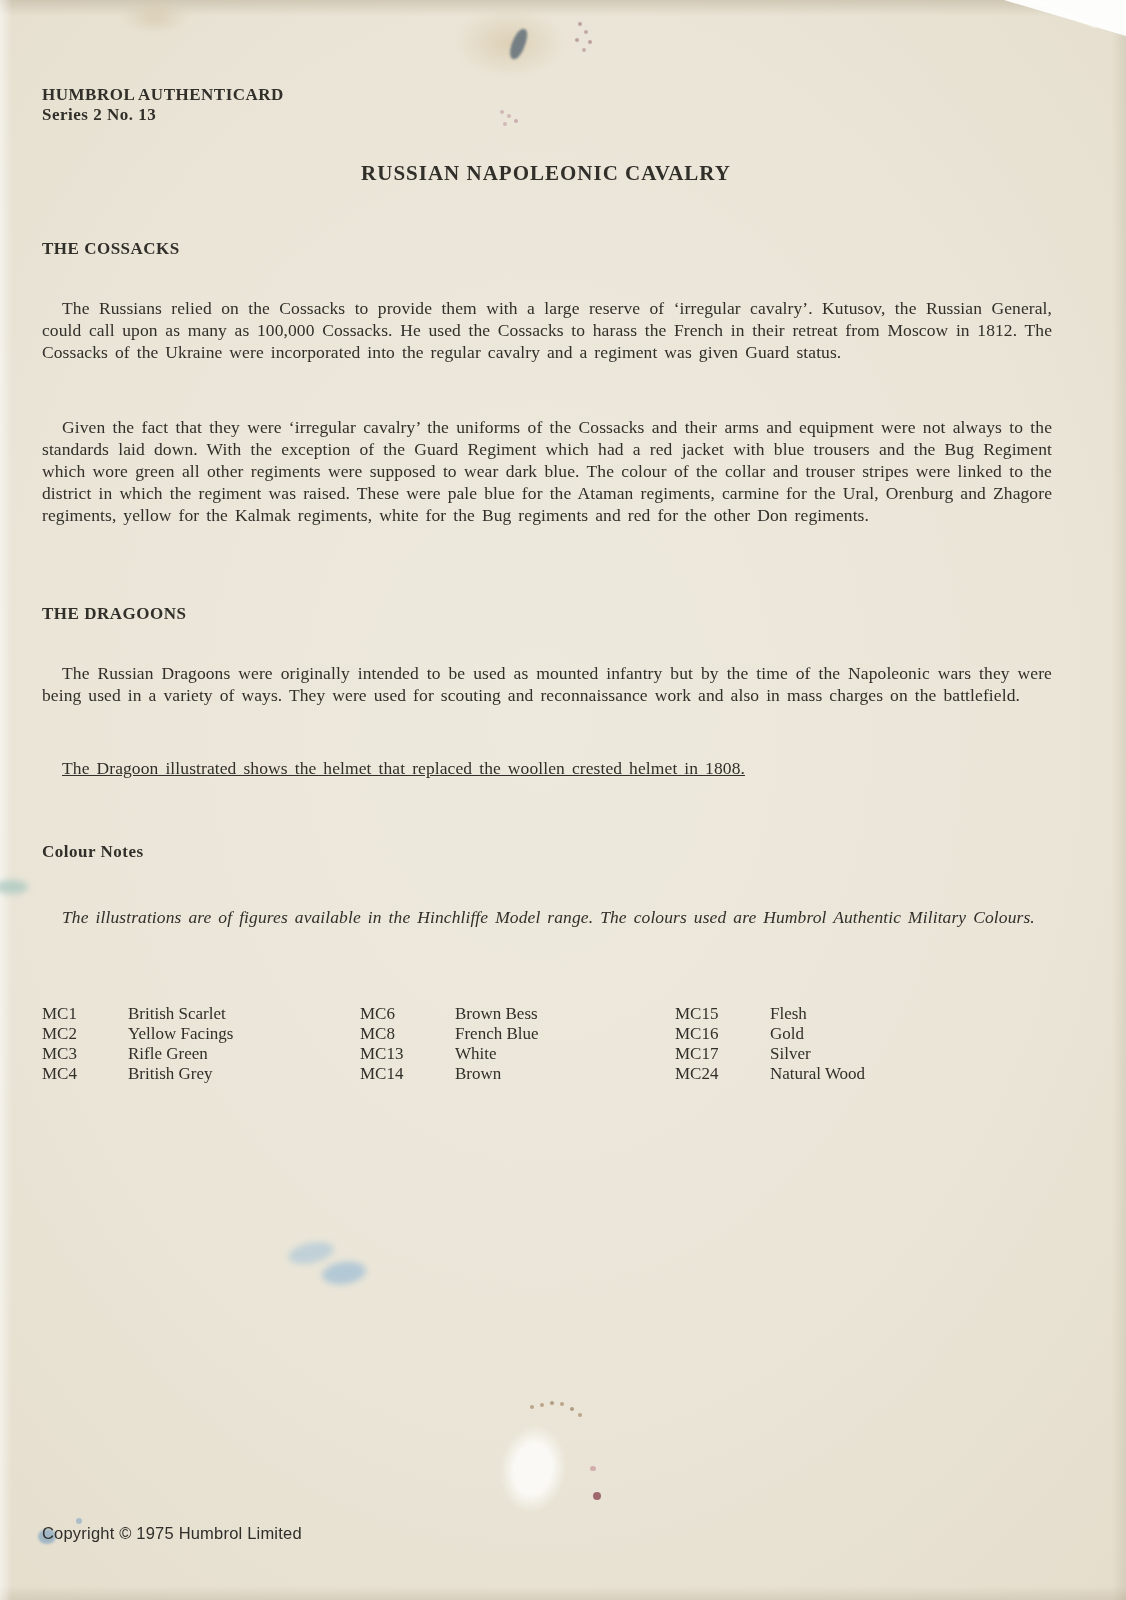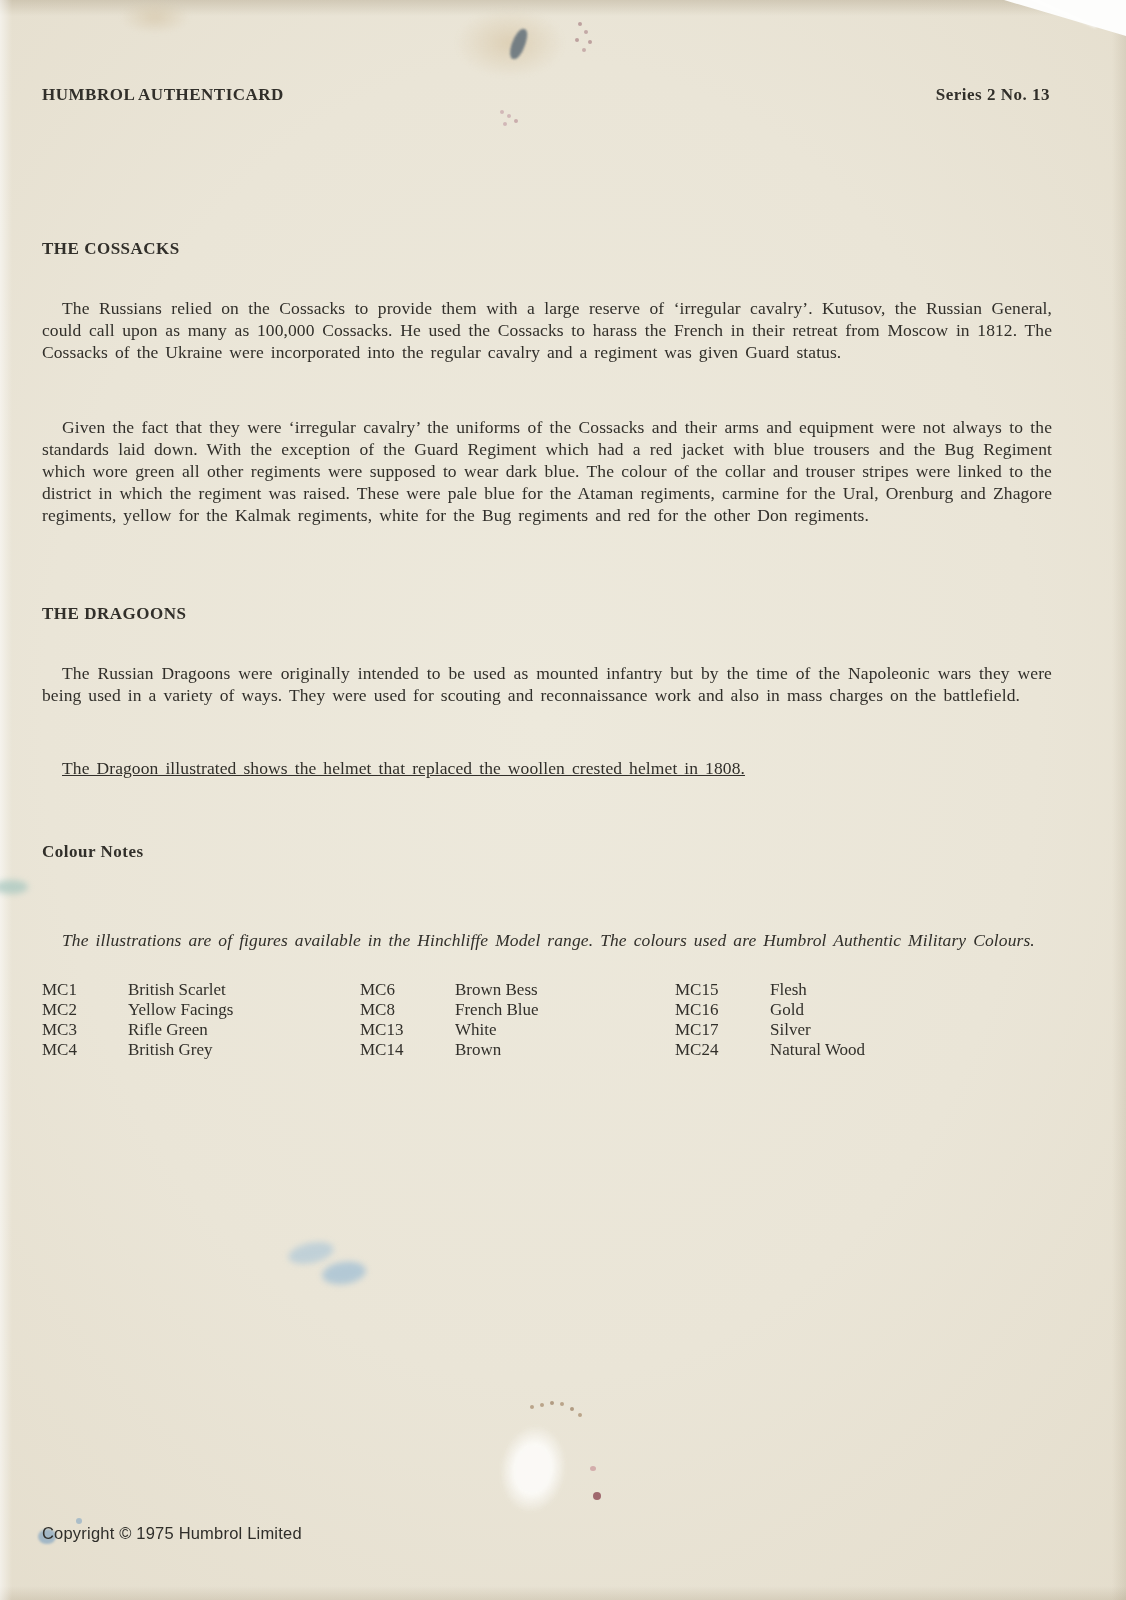--- a/index.html
+++ b/index.html
@@ -34,7 +34,7 @@
   .stain{position:absolute;pointer-events:none;}
 
   
-  .ink{color:#312f2a;}
+  .ink{color:#312f2a;flex-direction:column;}
   .headline-row{
     position:absolute;left:42px;right:76px;top:85px;
     display:flex;justify-content:space-between;

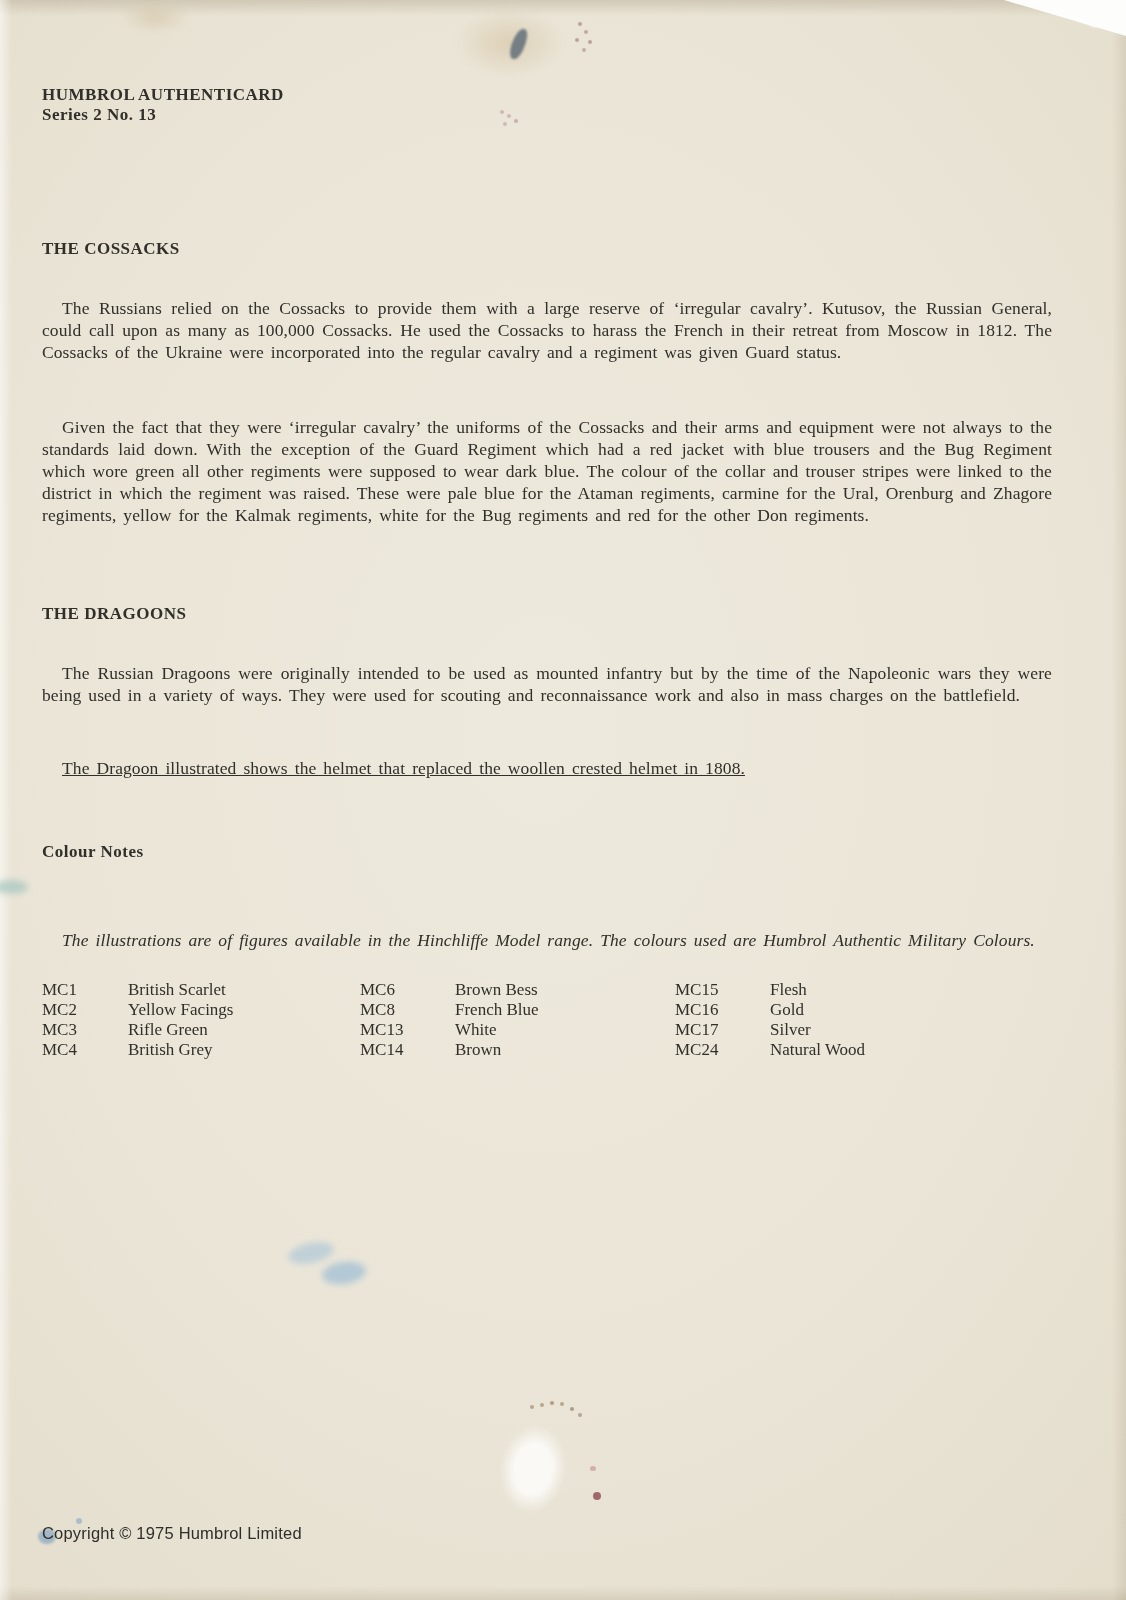--- a/index.html
+++ b/index.html
@@ -104,6 +104,7 @@
     <span>Series 2 No. 13</span>
   </div>
 
+  <h1 class="doc-title ink">RUSSIAN NAPOLEONIC CAVALRY</h1>
 
   <h2 class="sec-heading ink" style="top:239px;">THE COSSACKS</h2>
   <p class="para ink" style="top:297px;">The Russians relied on the Cossacks to provide them with a large reserve of ‘irregular cavalry’. Kutusov, the Russian General, could call upon as many as 100,000 Cossacks. He used the Cossacks to harass the French in their retreat from Moscow in 1812. The Cossacks of the Ukraine were incorporated into the regular cavalry and a regiment was given Guard status.</p>

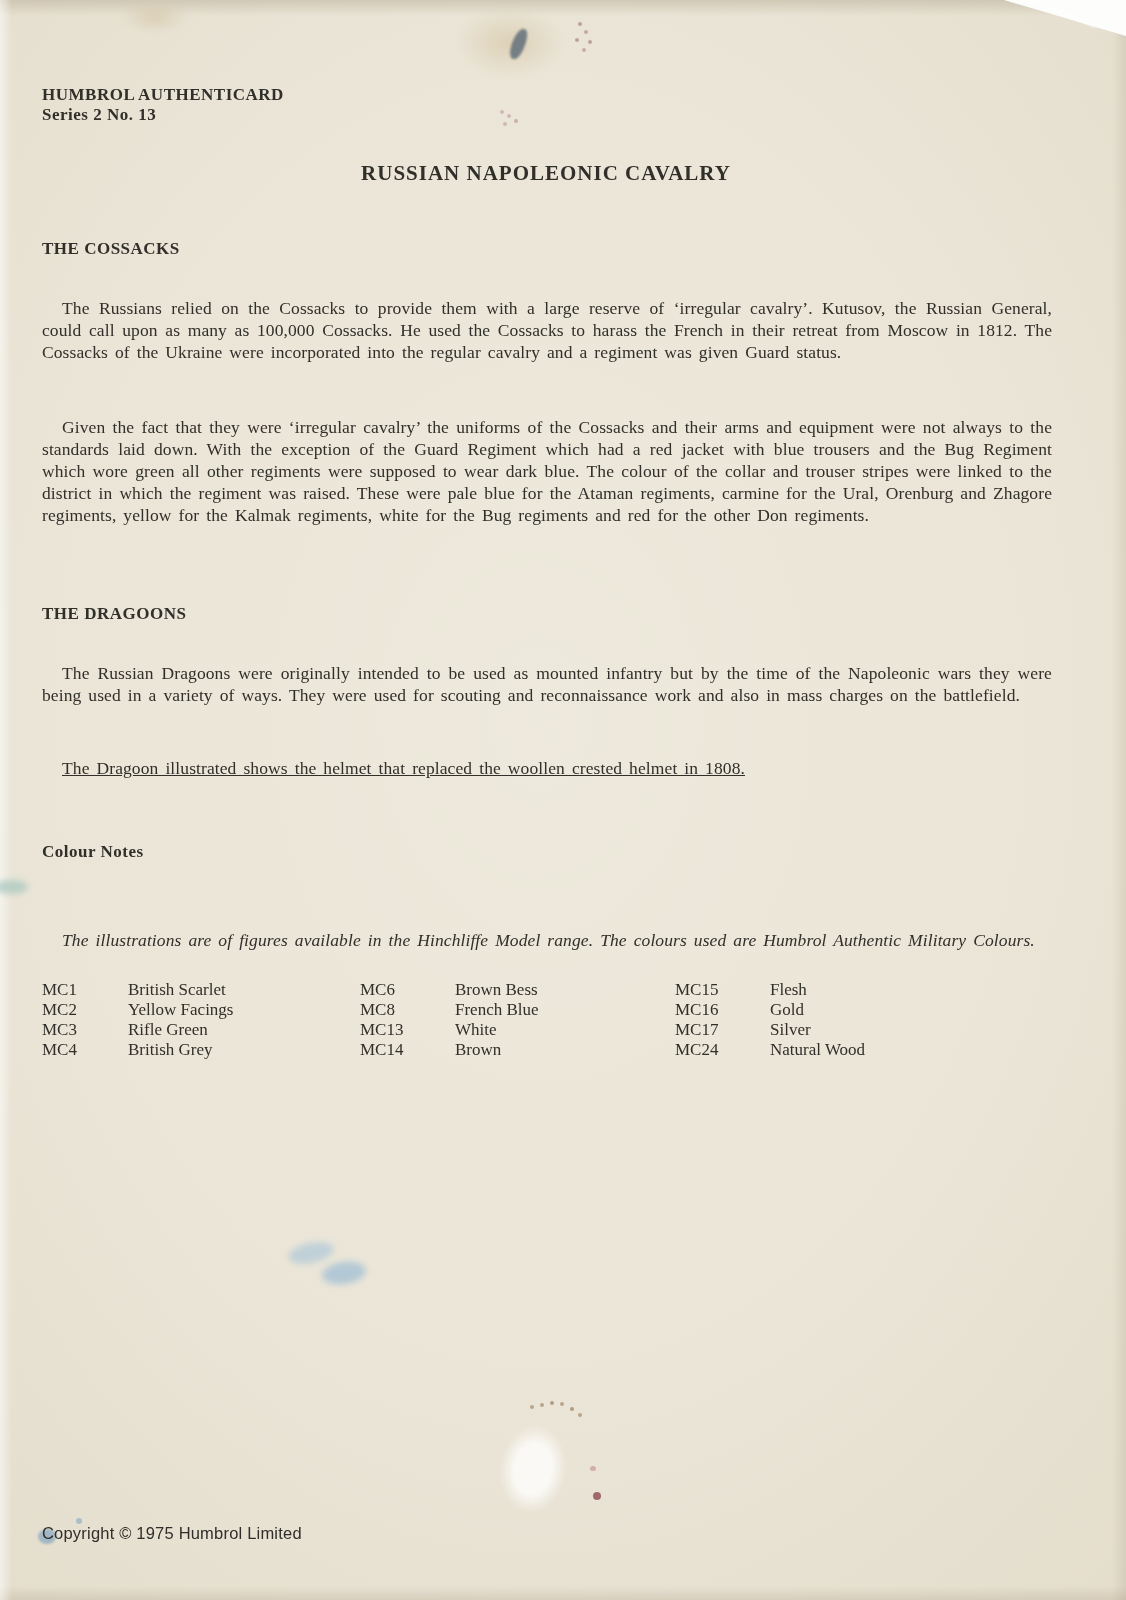--- a/index.html
+++ b/index.html
@@ -54,7 +54,7 @@
     word-spacing:2.5px;letter-spacing:.1px;
   }
   .para.no-justify{text-align:left;text-decoration:underline;}
-  .note-italic{font-style:italic;margin-top:23px;}
+  .note-italic{font-style:italic;}
   .colour-table{position:absolute;left:42px;top:980px;width:1010px;height:86px;}
   .col-group{position:absolute;top:0;display:grid;grid-auto-rows:20px;font-size:17px;}
   .col-group .code{display:inline-block;}

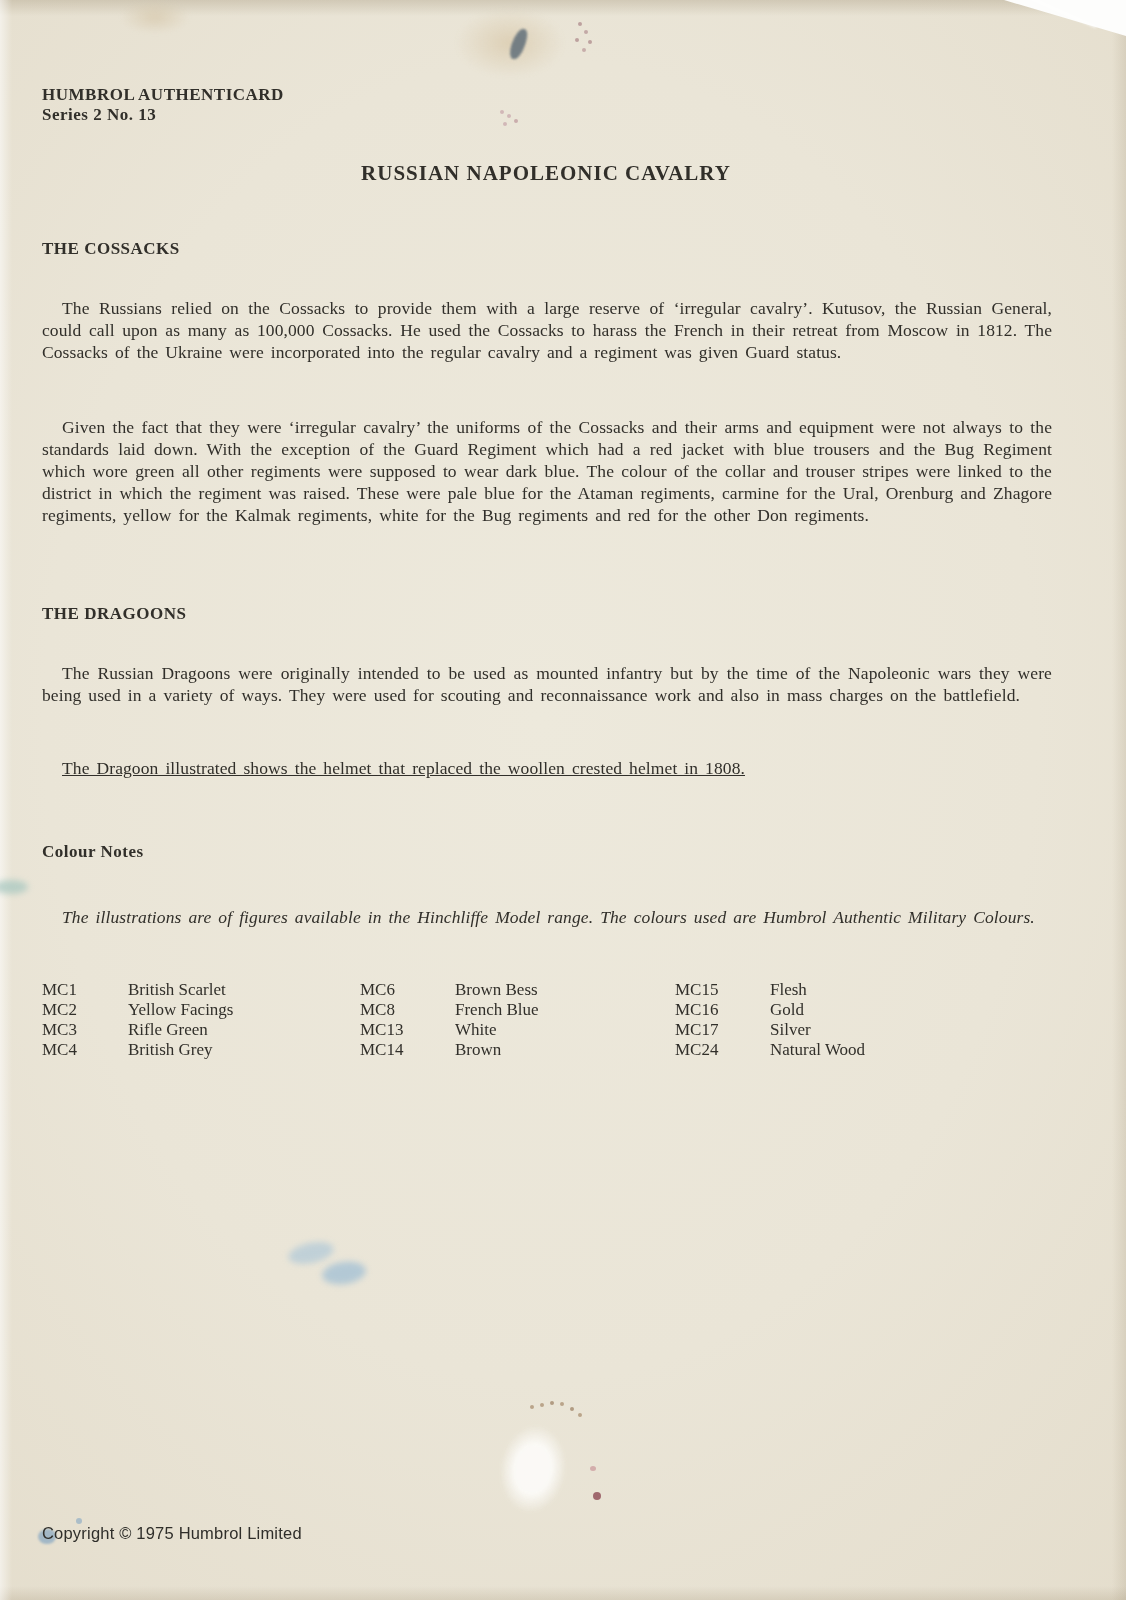--- a/index.html
+++ b/index.html
@@ -55,7 +55,7 @@
   }
   .para.no-justify{text-align:left;text-decoration:underline;}
   .note-italic{font-style:italic;}
-  .colour-table{position:absolute;left:42px;top:980px;width:1010px;height:86px;}
+  .colour-table{position:absolute;left:42px;top:1004px;width:1010px;height:86px;}
   .col-group{position:absolute;top:0;display:grid;grid-auto-rows:20px;font-size:17px;}
   .col-group .code{display:inline-block;}
   .cg-row{display:flex;}

